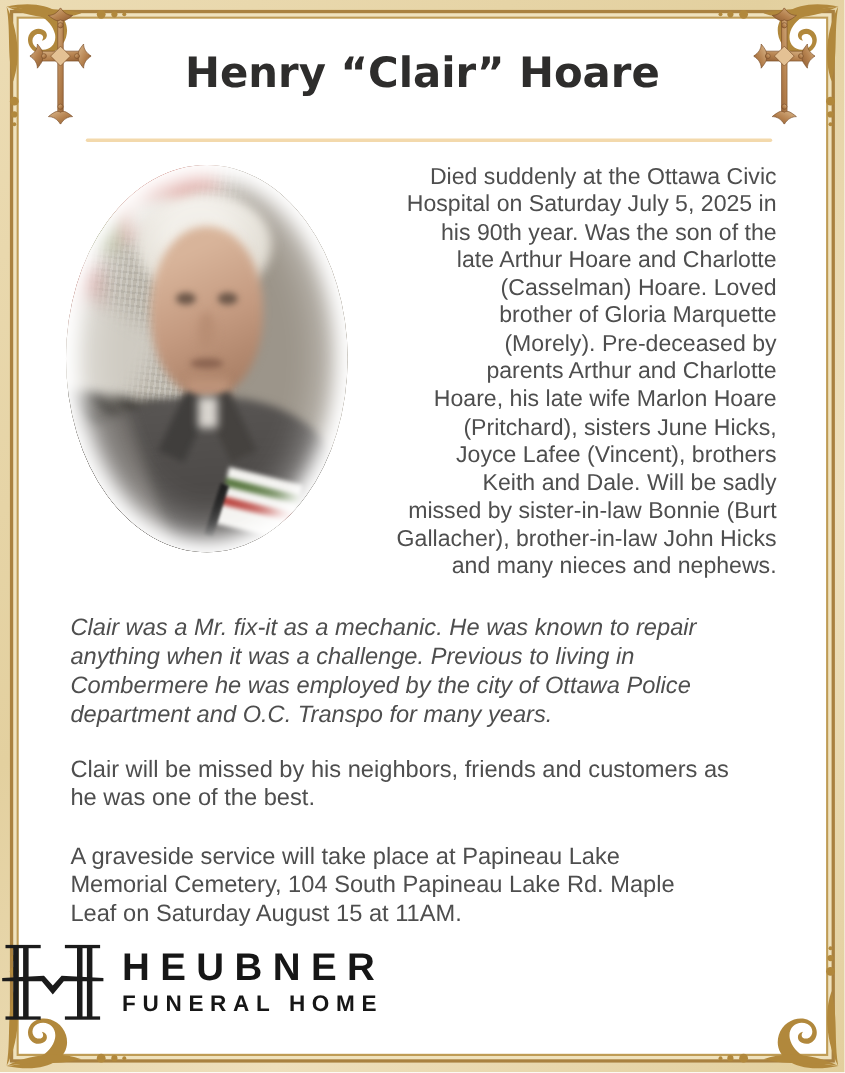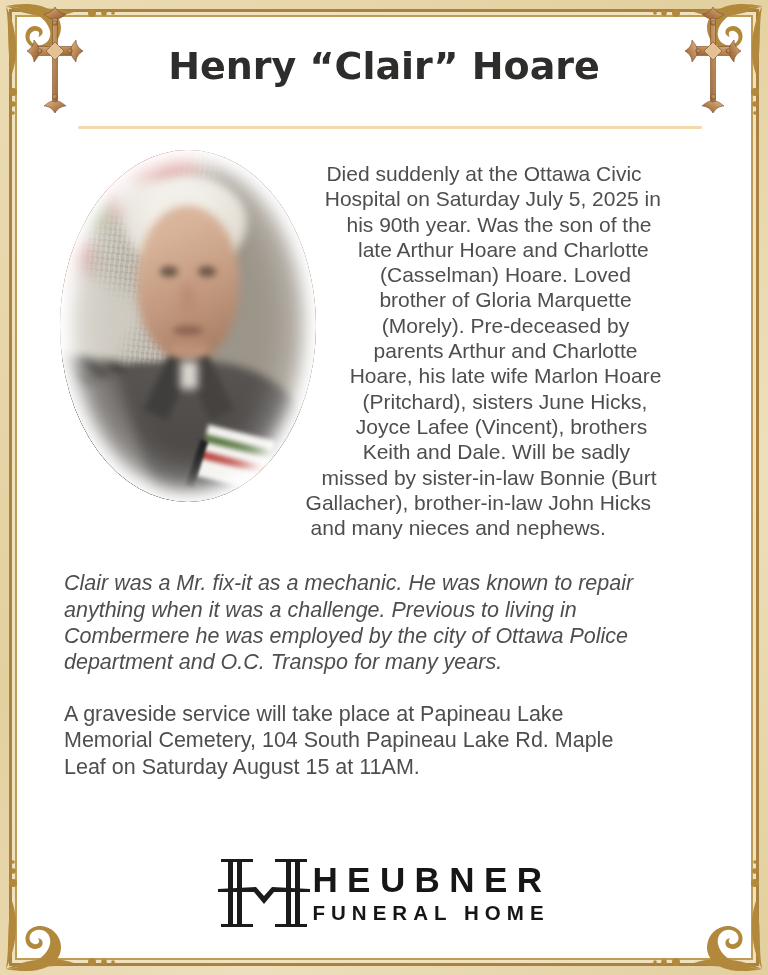--- a/index.html
+++ b/index.html
@@ -30,7 +30,7 @@
 
   
   .content { position:absolute; z-index:8; left:64px; top:148px; width:642px; color:#4e4e4e; }
-  .p1 { margin:13px; font-size:21px; line-height:25.3px; text-align:center; white-space:pre-line; }
+  .p1 { margin:0; font-size:21px; line-height:25.3px; text-align:right; white-space:pre-line; }
   .pbody { margin:0; font-size:21.5px; line-height:26.2px; text-align:left; white-space:pre-line; }
   .p2 { margin-top:30px;font-style:italic; } .p3 { margin-top:24px; } .p4 { margin-top:26px; }
 

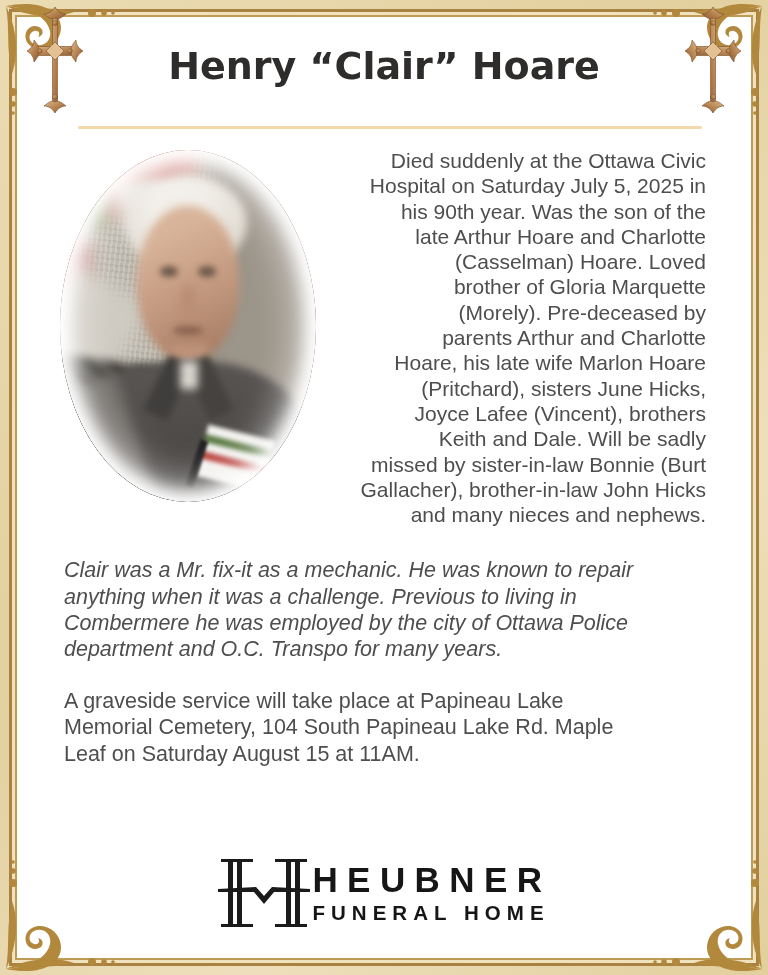--- a/index.html
+++ b/index.html
@@ -237,6 +237,8 @@
 anything when it was a challenge. Previous to living in
 Combermere he was employed by the city of Ottawa Police
 department and O.C. Transpo for many years.</p>
+    <p class="pbody p3">Clair will be missed by his neighbors, friends and customers as
+he was one of the best.</p>
     <p class="pbody p4">A graveside service will take place at Papineau Lake
 Memorial Cemetery, 104 South Papineau Lake Rd. Maple
 Leaf on Saturday August 15 at 11AM.</p>

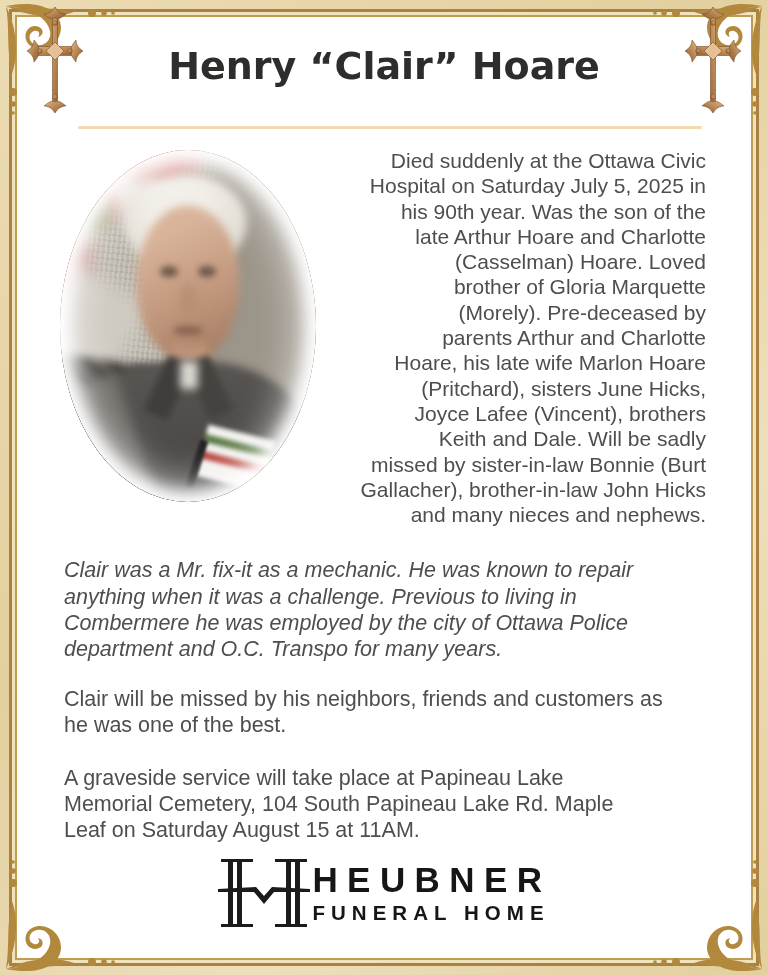--- a/index.html
+++ b/index.html
@@ -78,7 +78,7 @@
 
   
   .logo { position:absolute; z-index:8; left:0; right:0; top:856px;
-      display:flex; justify-content:center; align-items:center; }
+      display:flex; align-items:center; gap:15px; }
   .logo-mono { width:96px; height:74px; }
   .logo-text { display:flex; flex-direction:column; }
   .logo-name { font-size:35px; letter-spacing:.27em; font-weight:600; color:#161616; line-height:1.06; }

